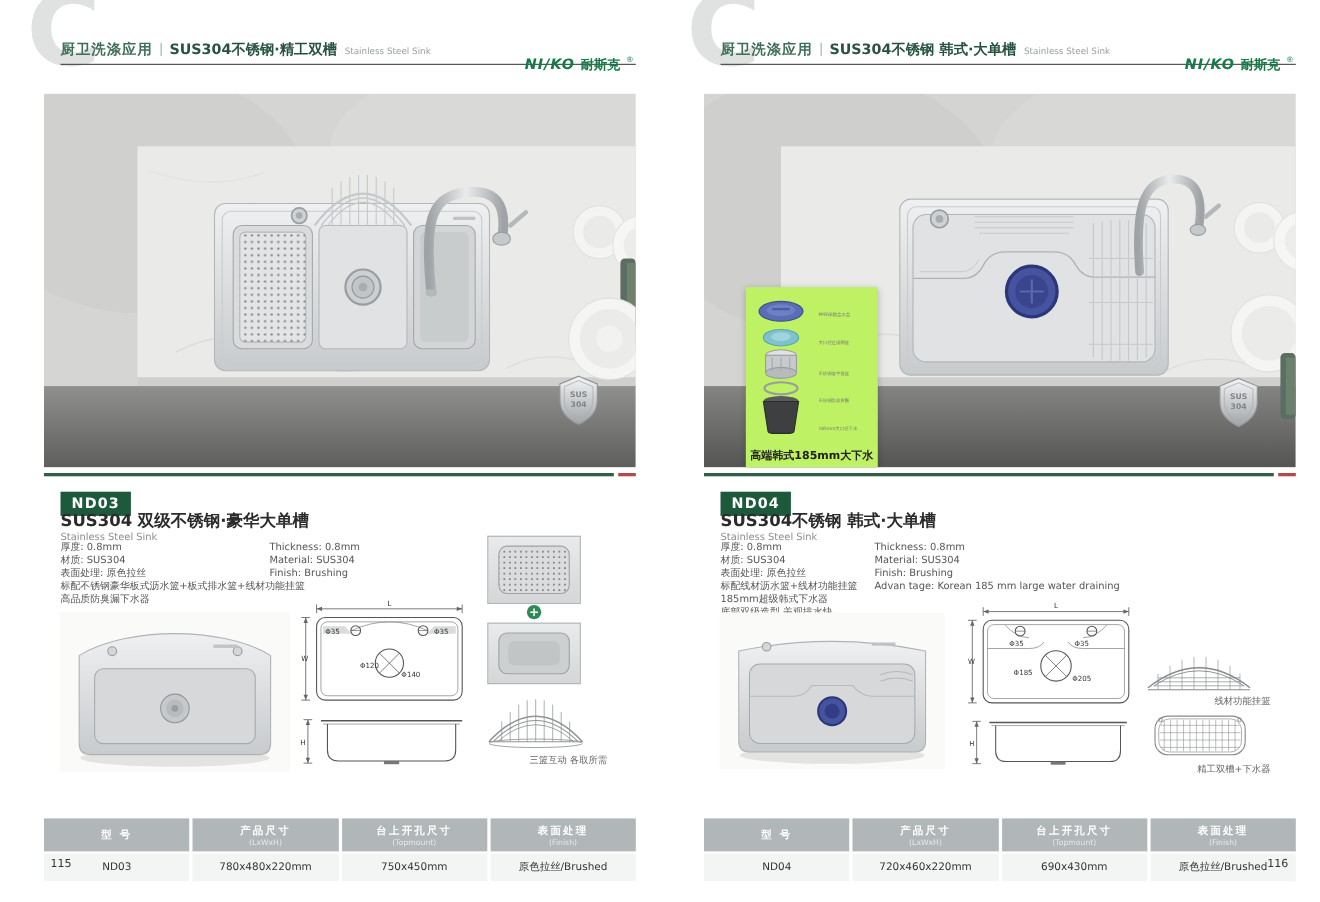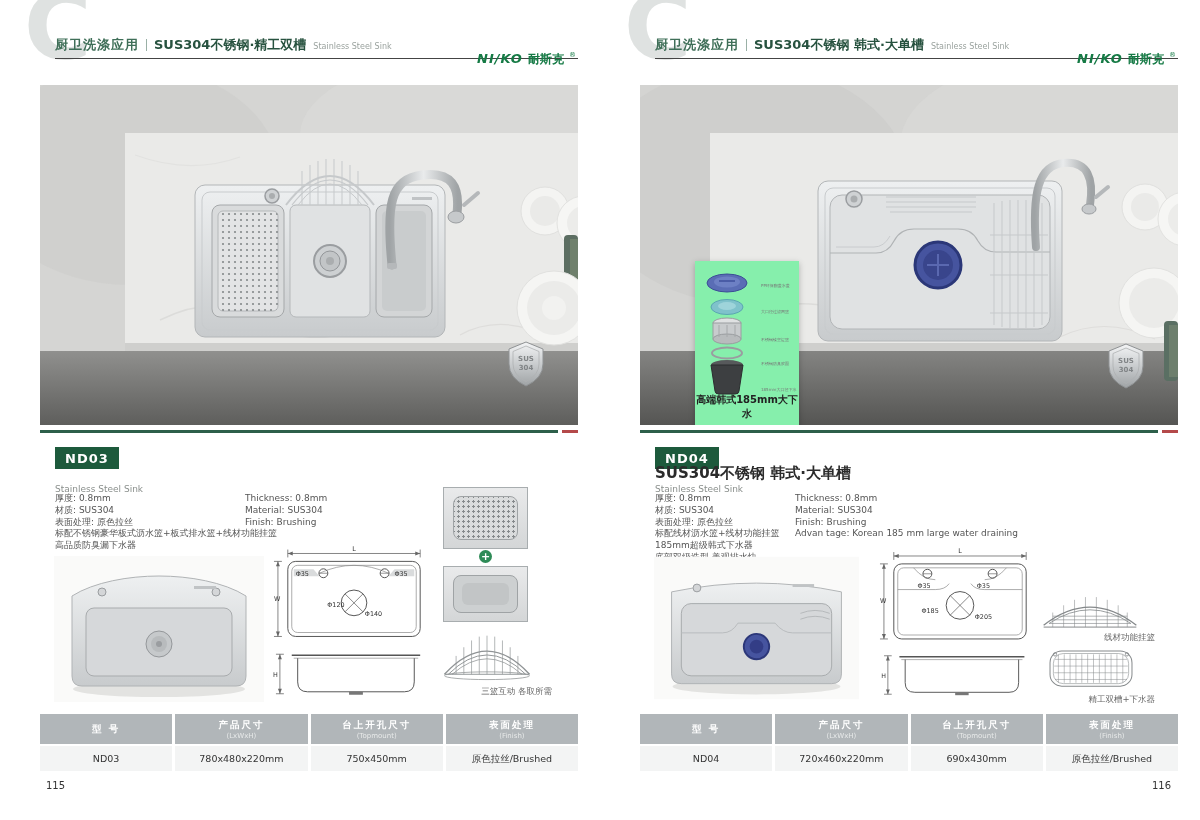--- a/index.html
+++ b/index.html
@@ -63,7 +63,7 @@
   .accsvg2{position:absolute;left:445px;top:645px;}
   .archsvg{position:absolute;left:437px;top:626px;}
 
-  .inset{position:absolute;left:55px;top:176px;width:104px;height:164px;background:#86efac;
+  .inset{position:absolute;left:38px;top:176px;width:120px;height:164px;background:#bef264;
          box-shadow:0 2px 6px rgba(0,0,0,0.25);z-index:5;}
   .inset-caption{position:absolute;left:0;right:0;bottom:4px;text-align:center;
                  font-size:10px;font-weight:bold;color:#222;}

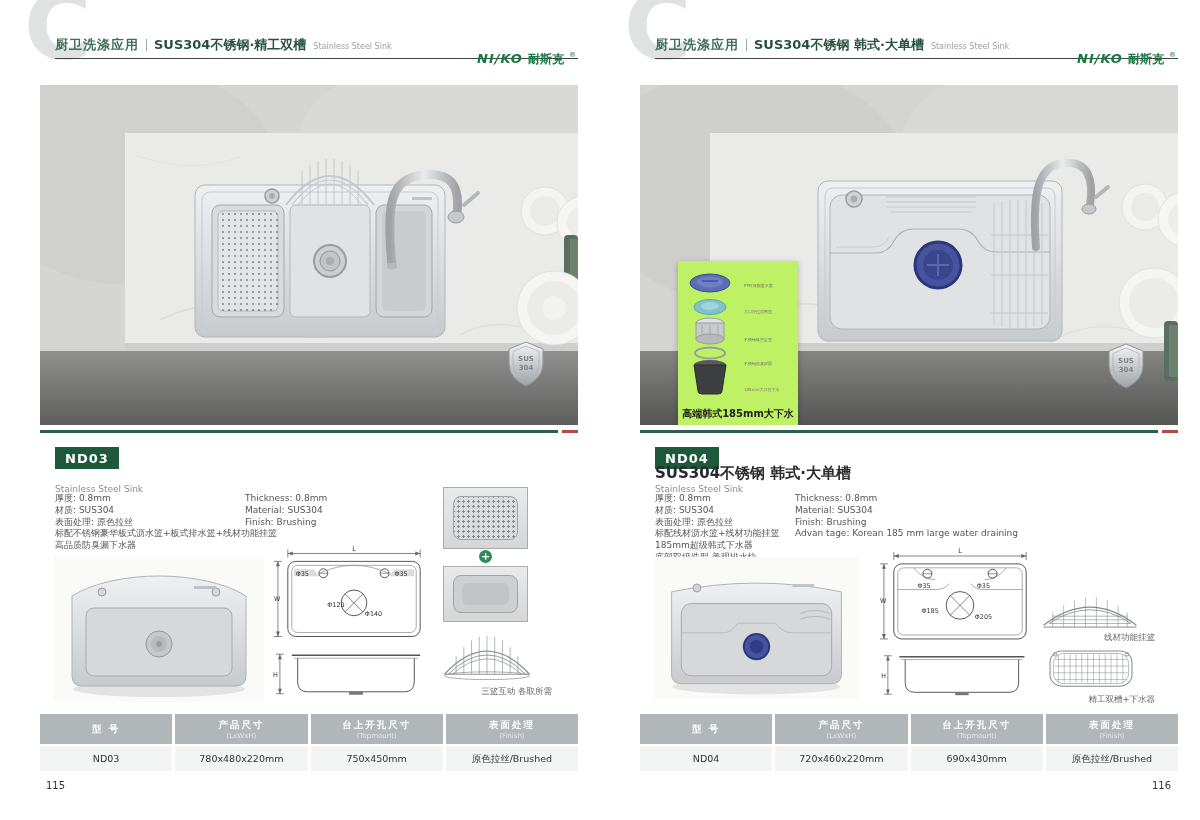--- a/index.html
+++ b/index.html
@@ -192,6 +192,7 @@
   </div>
 
   <div class="badge">ND03</div>
+  <div class="title">SUS304 双级不锈钢·豪华大单槽</div>
   <div class="title-en">Stainless Steel Sink</div>
   <div class="specs specs-cn">
     <div>厚度: 0.8mm</div>

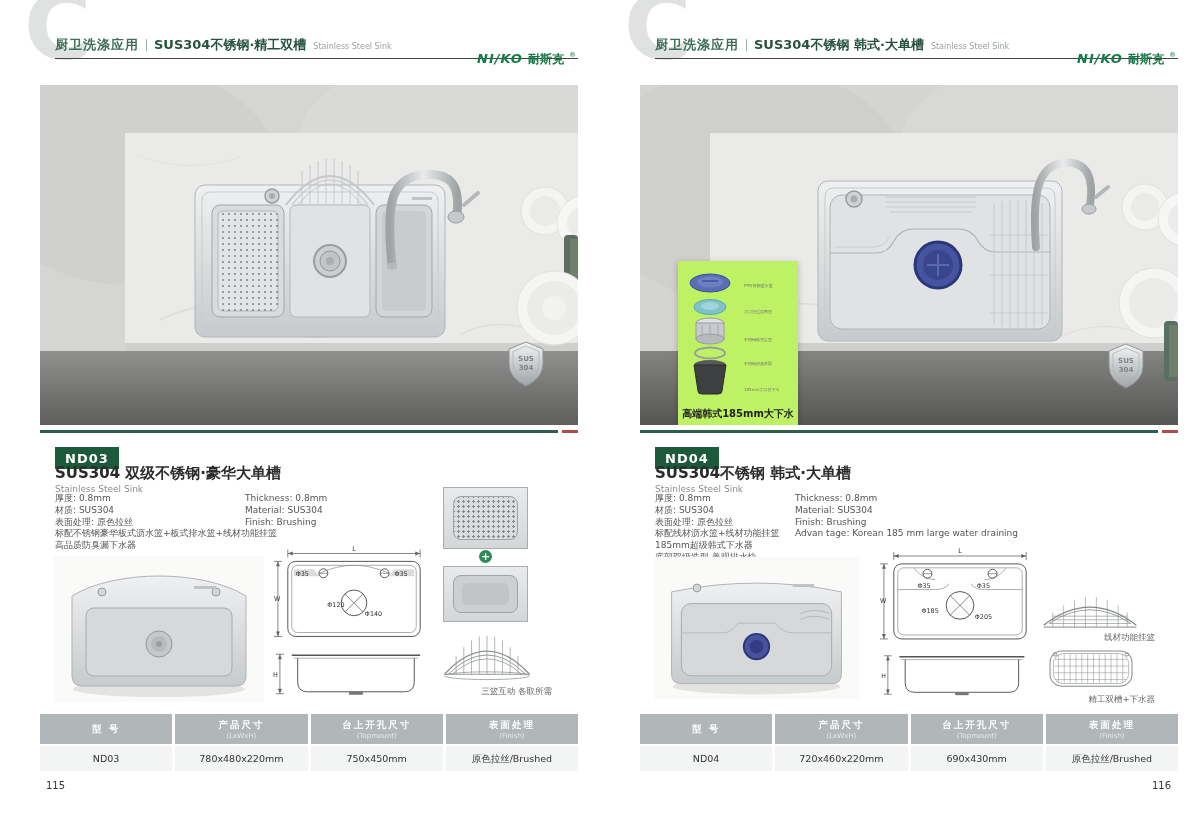--- a/index.html
+++ b/index.html
@@ -71,7 +71,7 @@
   .il0{top:22px;} .il1{top:48px;} .il2{top:76px;} .il3{top:100px;} .il4{top:126px;}
   .inset-drainer{position:absolute;left:2px;top:6px;}
 
-  .spec-table{position:absolute;left:40px;top:714px;width:538px;}
+  .spec-table{position:absolute;left:40px;top:744px;width:538px;}
   .thead{display:flex;gap:3px;}
   .th{flex:1;background:#b1b6b9;color:#fff;text-align:center;height:30px;
       display:flex;flex-direction:column;justify-content:center;}

